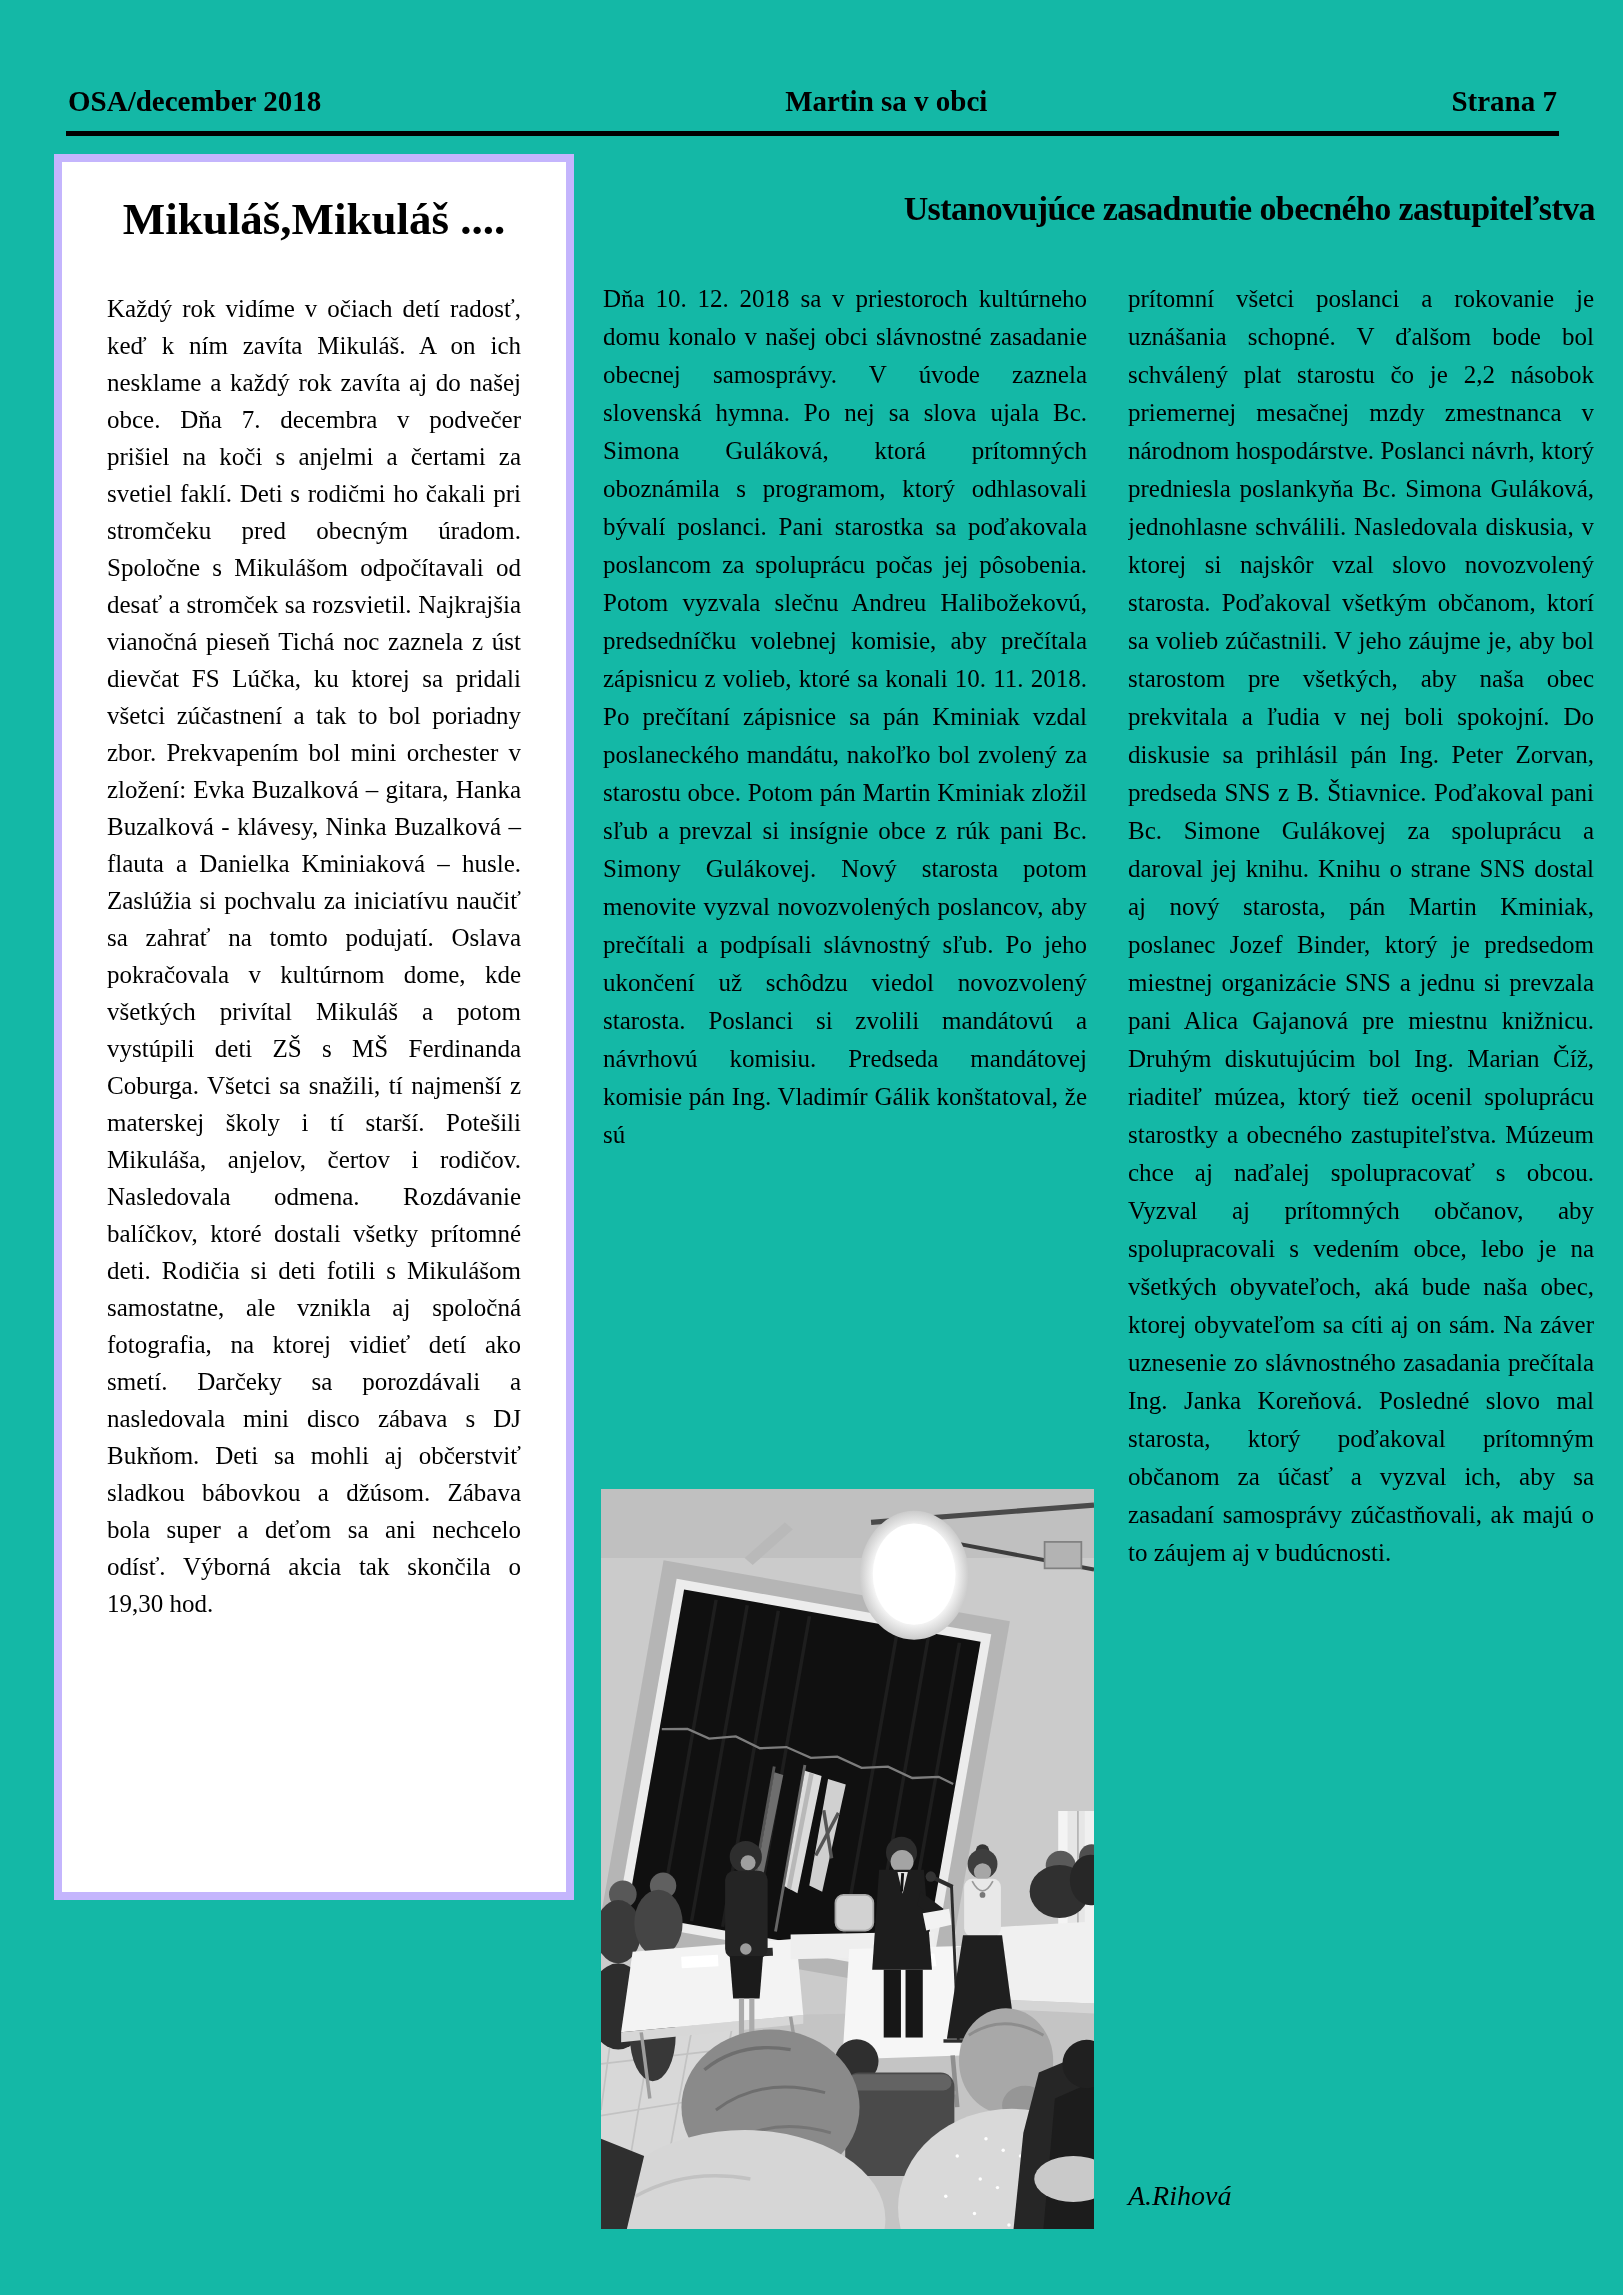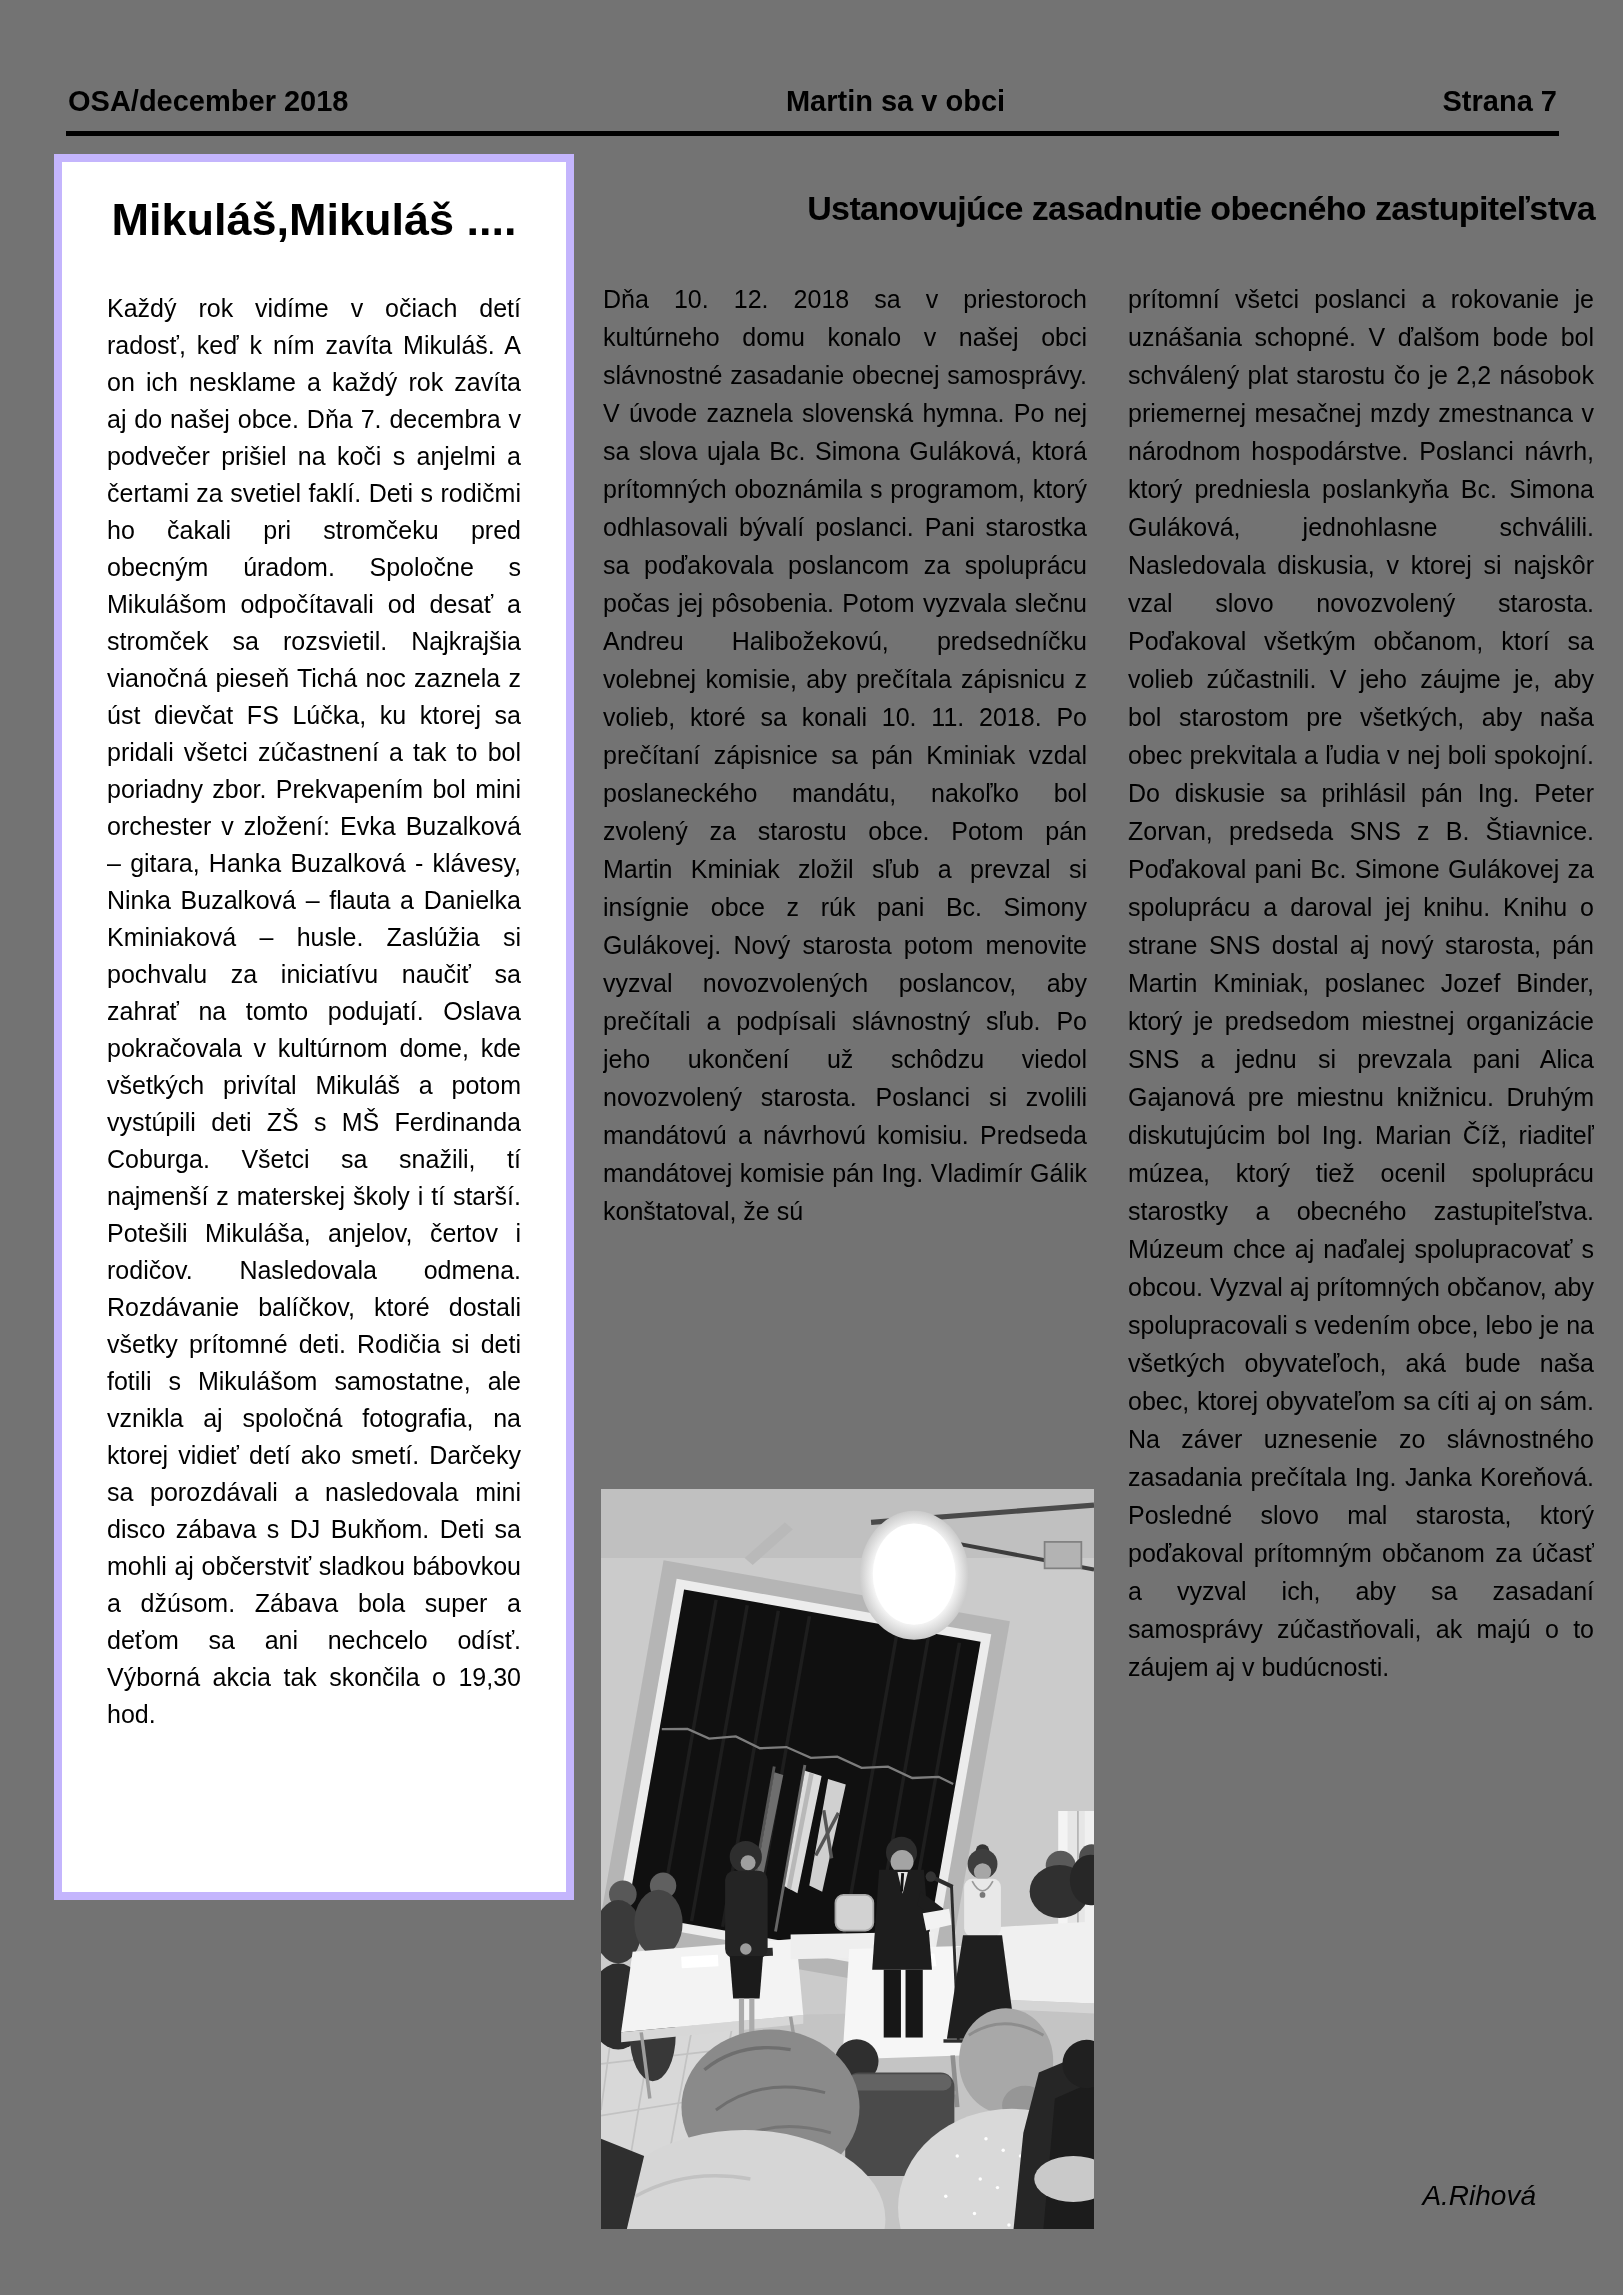--- a/index.html
+++ b/index.html
@@ -7,8 +7,8 @@
     position:relative;
     width:1623px;
     height:2295px;
-    background:#737373;
-    font-family:Liberation Sans, sans-serif;
+    background:#14b8a6;
+    font-family:Liberation Serif, serif;
     color:#000;
     overflow:hidden;
   }

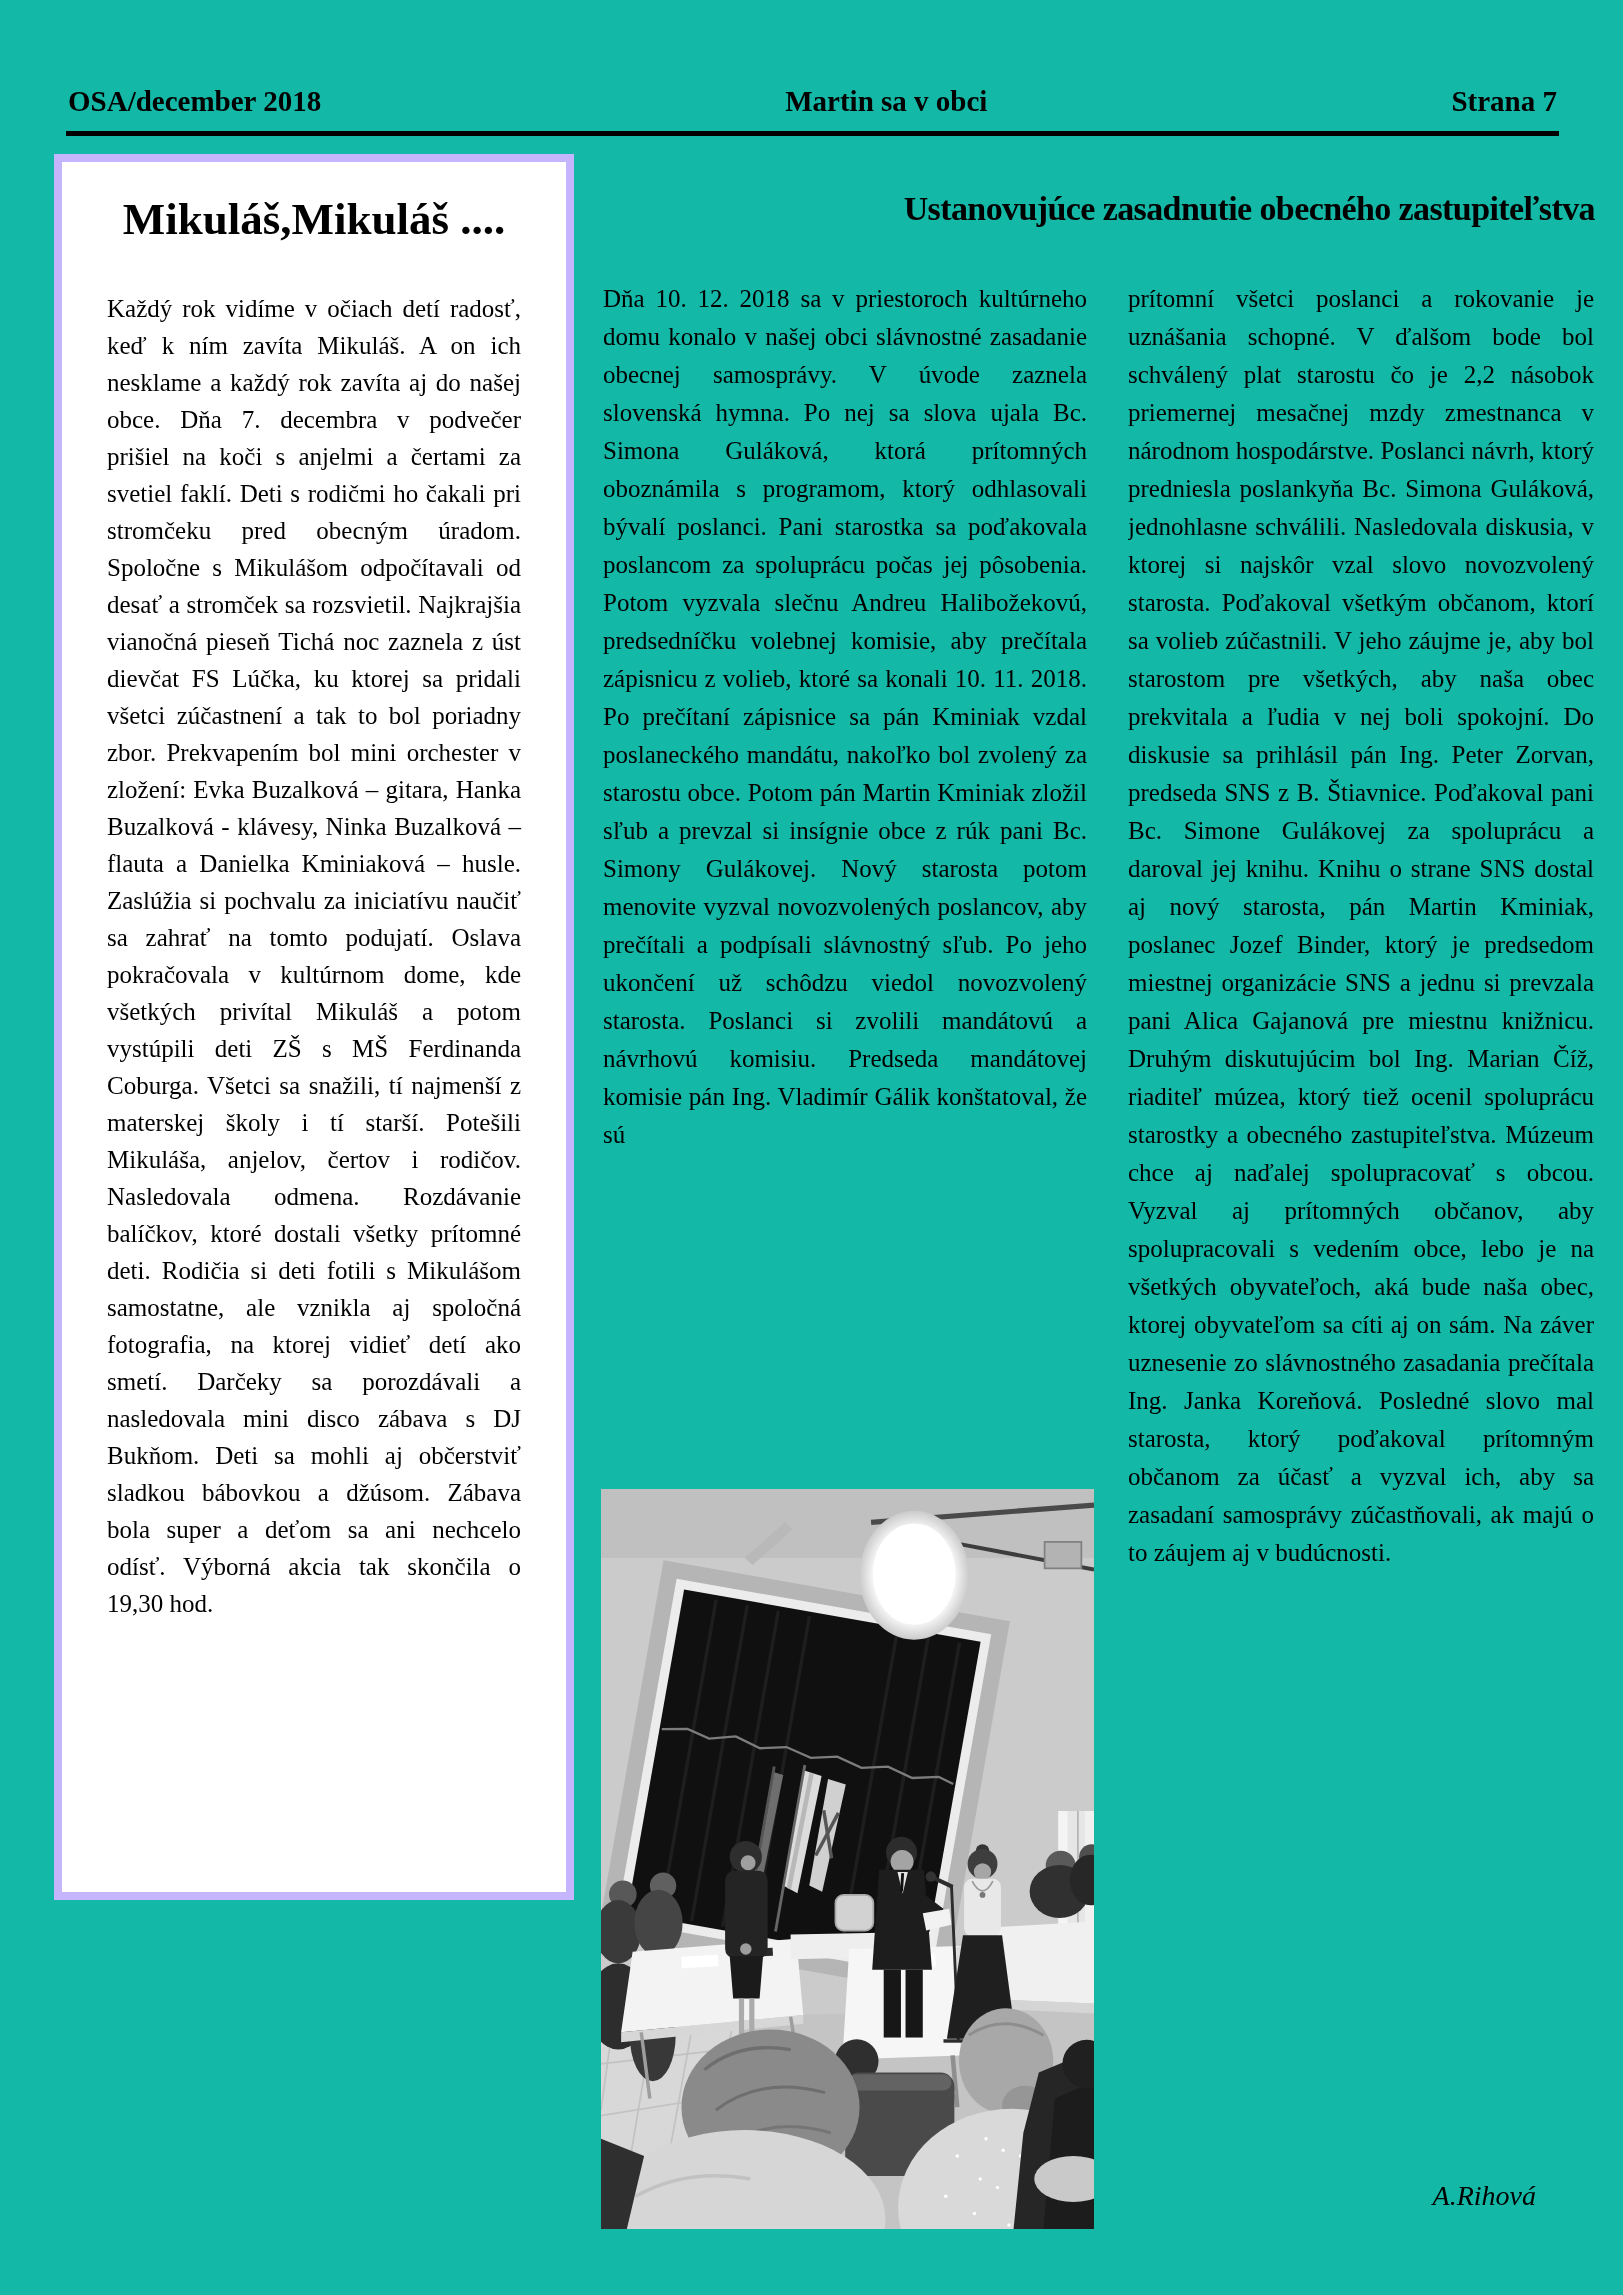--- a/index.html
+++ b/index.html
@@ -90,7 +90,7 @@
     margin:0;
     font-size:28px;
     font-style:italic;
-    text-align:right;
+    text-align:left;
     padding-right:58px;
     box-sizing:border-box;
   }

